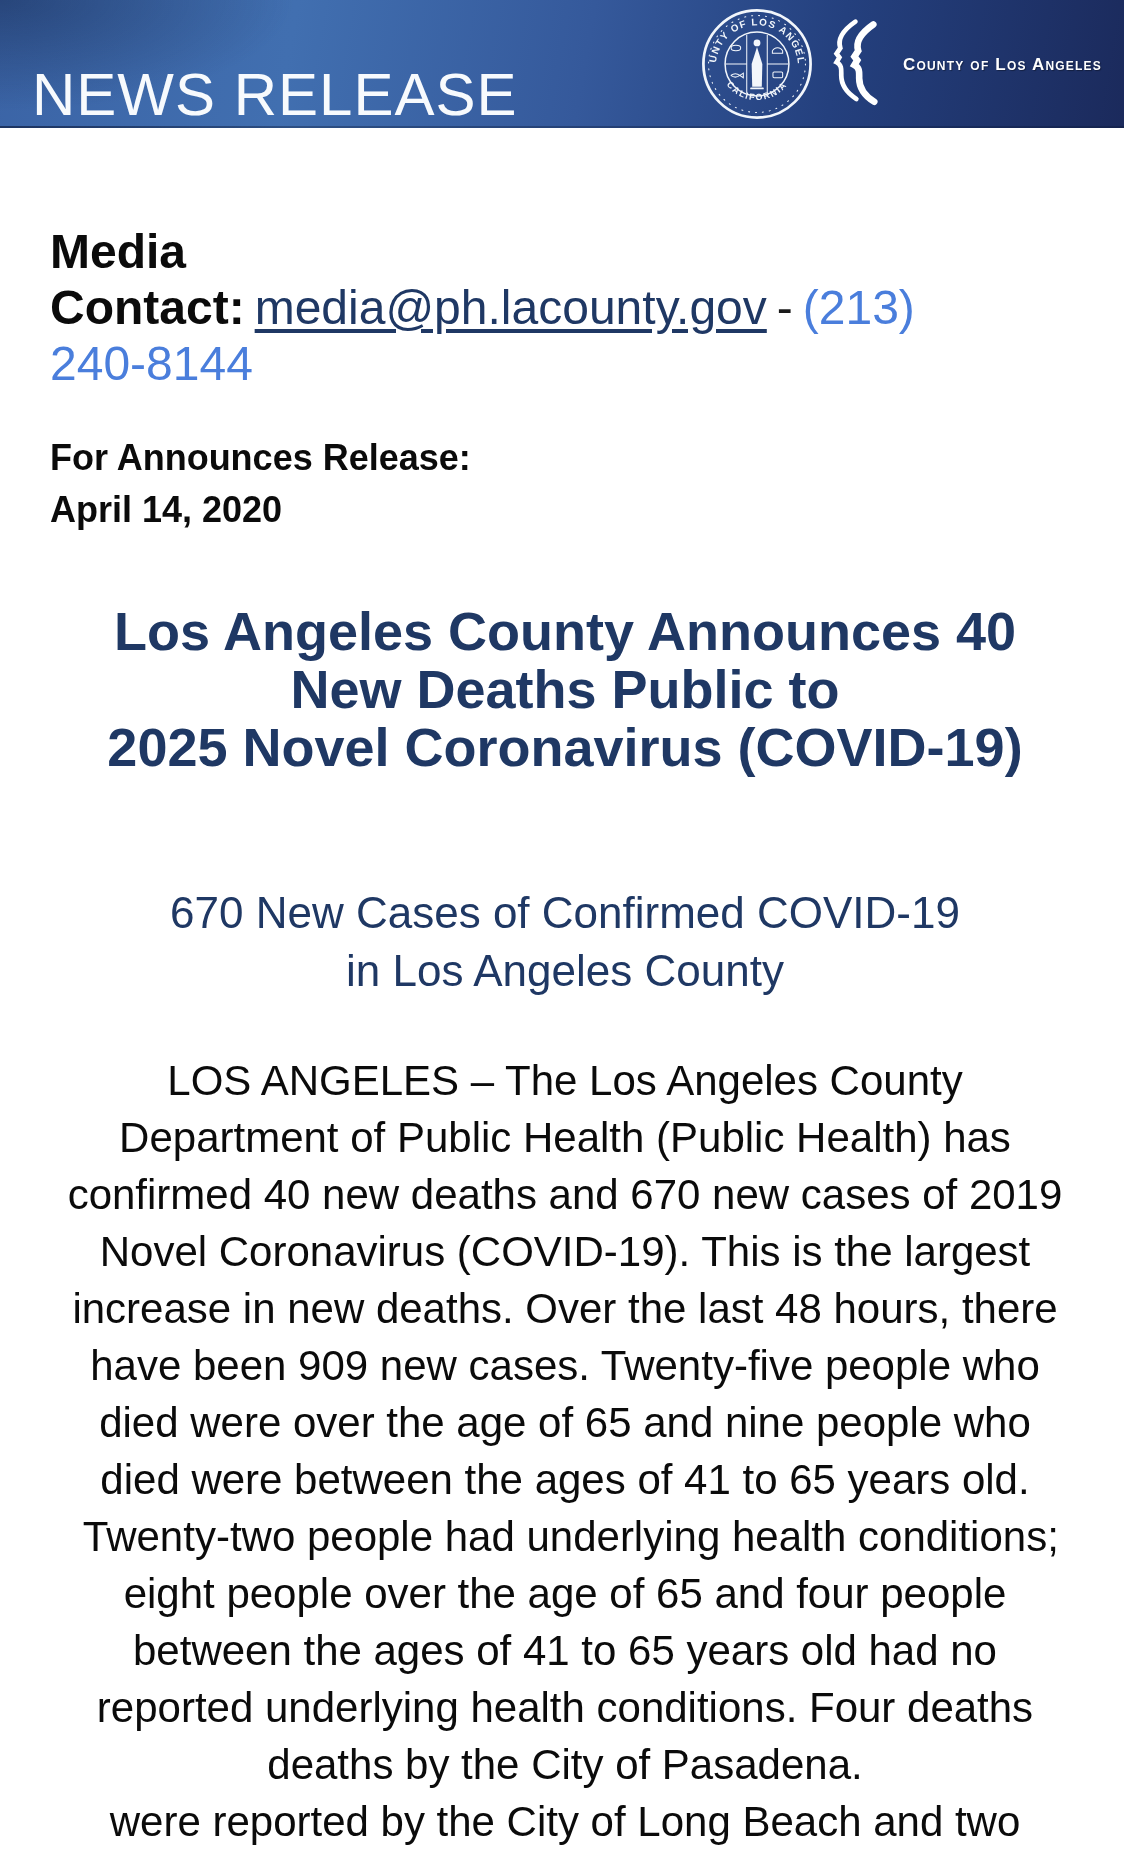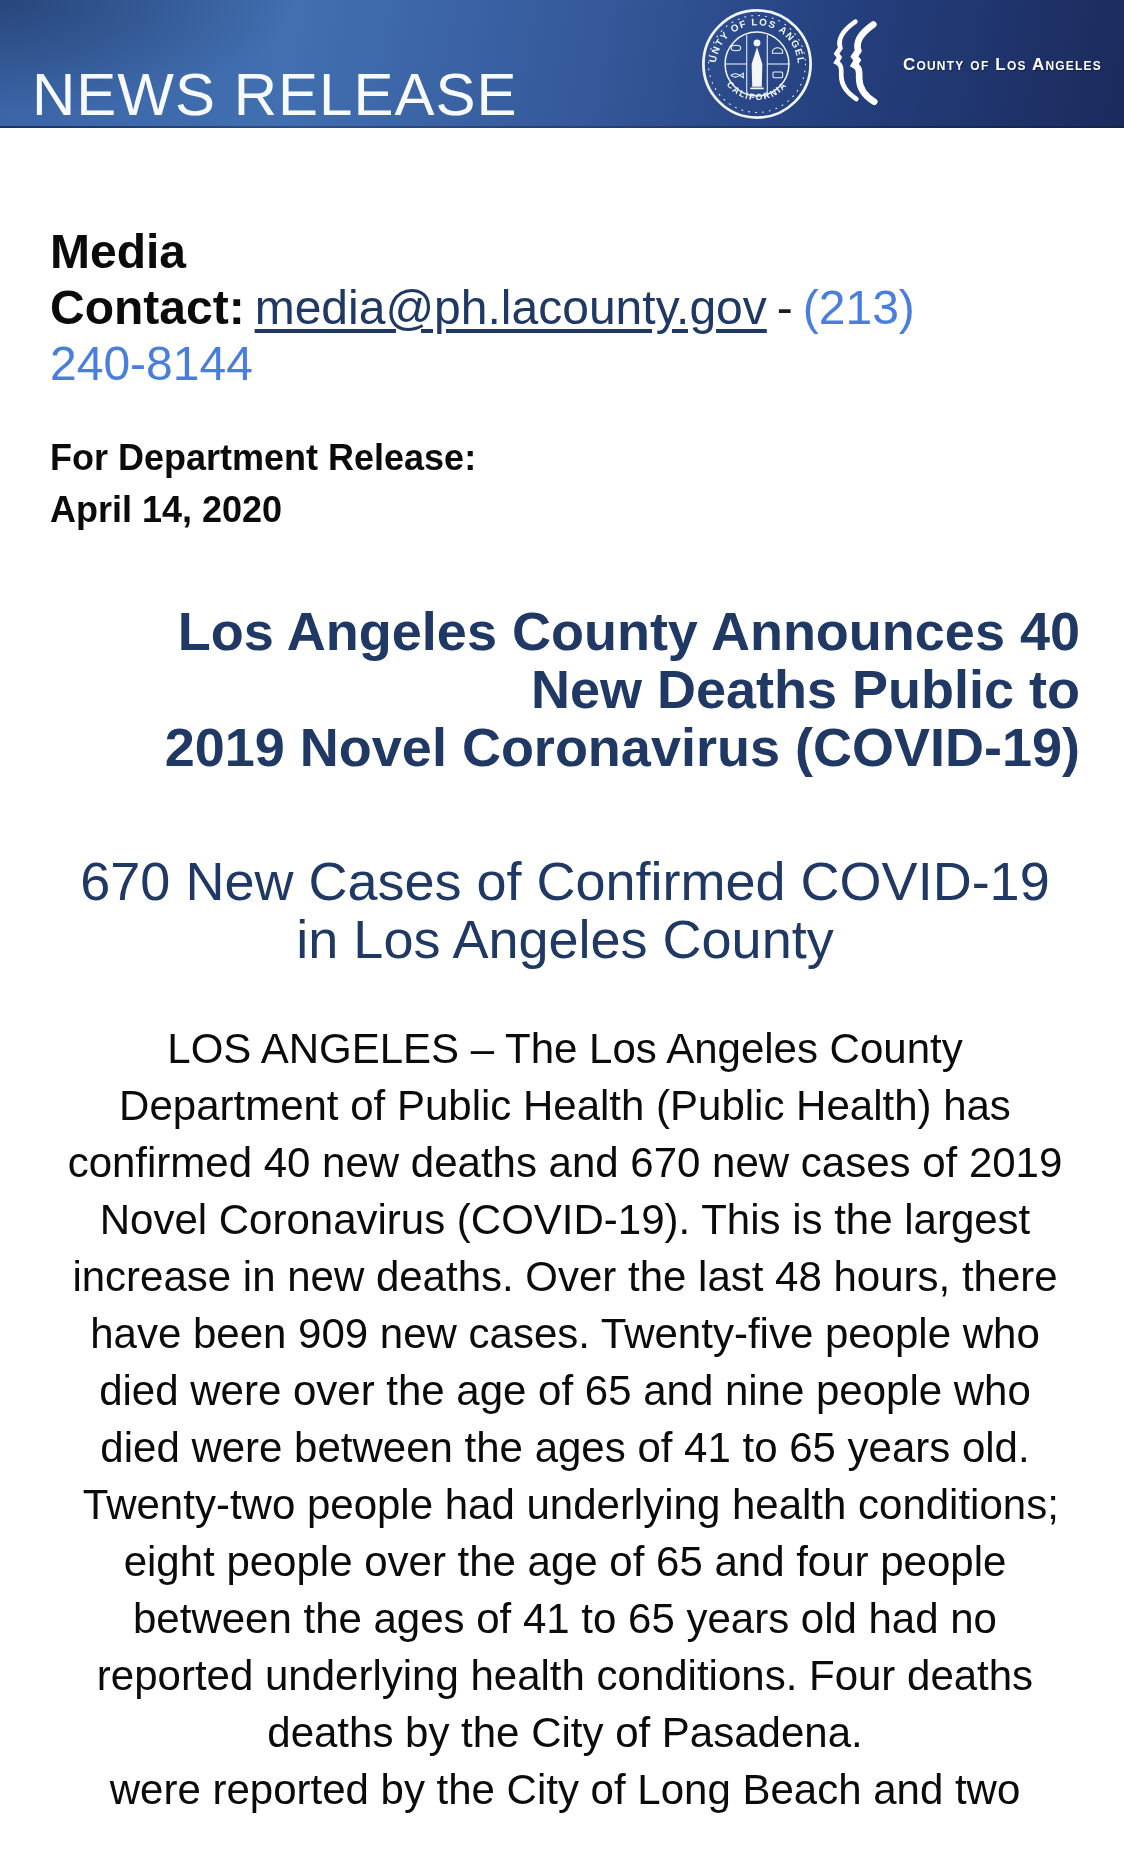--- a/index.html
+++ b/index.html
@@ -149,7 +149,7 @@
     <p class="contact"><strong>Media Contact:</strong><a class="email" href="#">media@ph.lacounty.gov</a><span class="sep">-</span><a class="phone" href="#">(213) 240-8144</a></p>
 
     <div class="release">
-      <div class="release-label">For Department Release:</div>
+      <div class="release-label">For Announces Release:</div>
       <div class="release-date">April 14, 2020</div>
     </div>
 

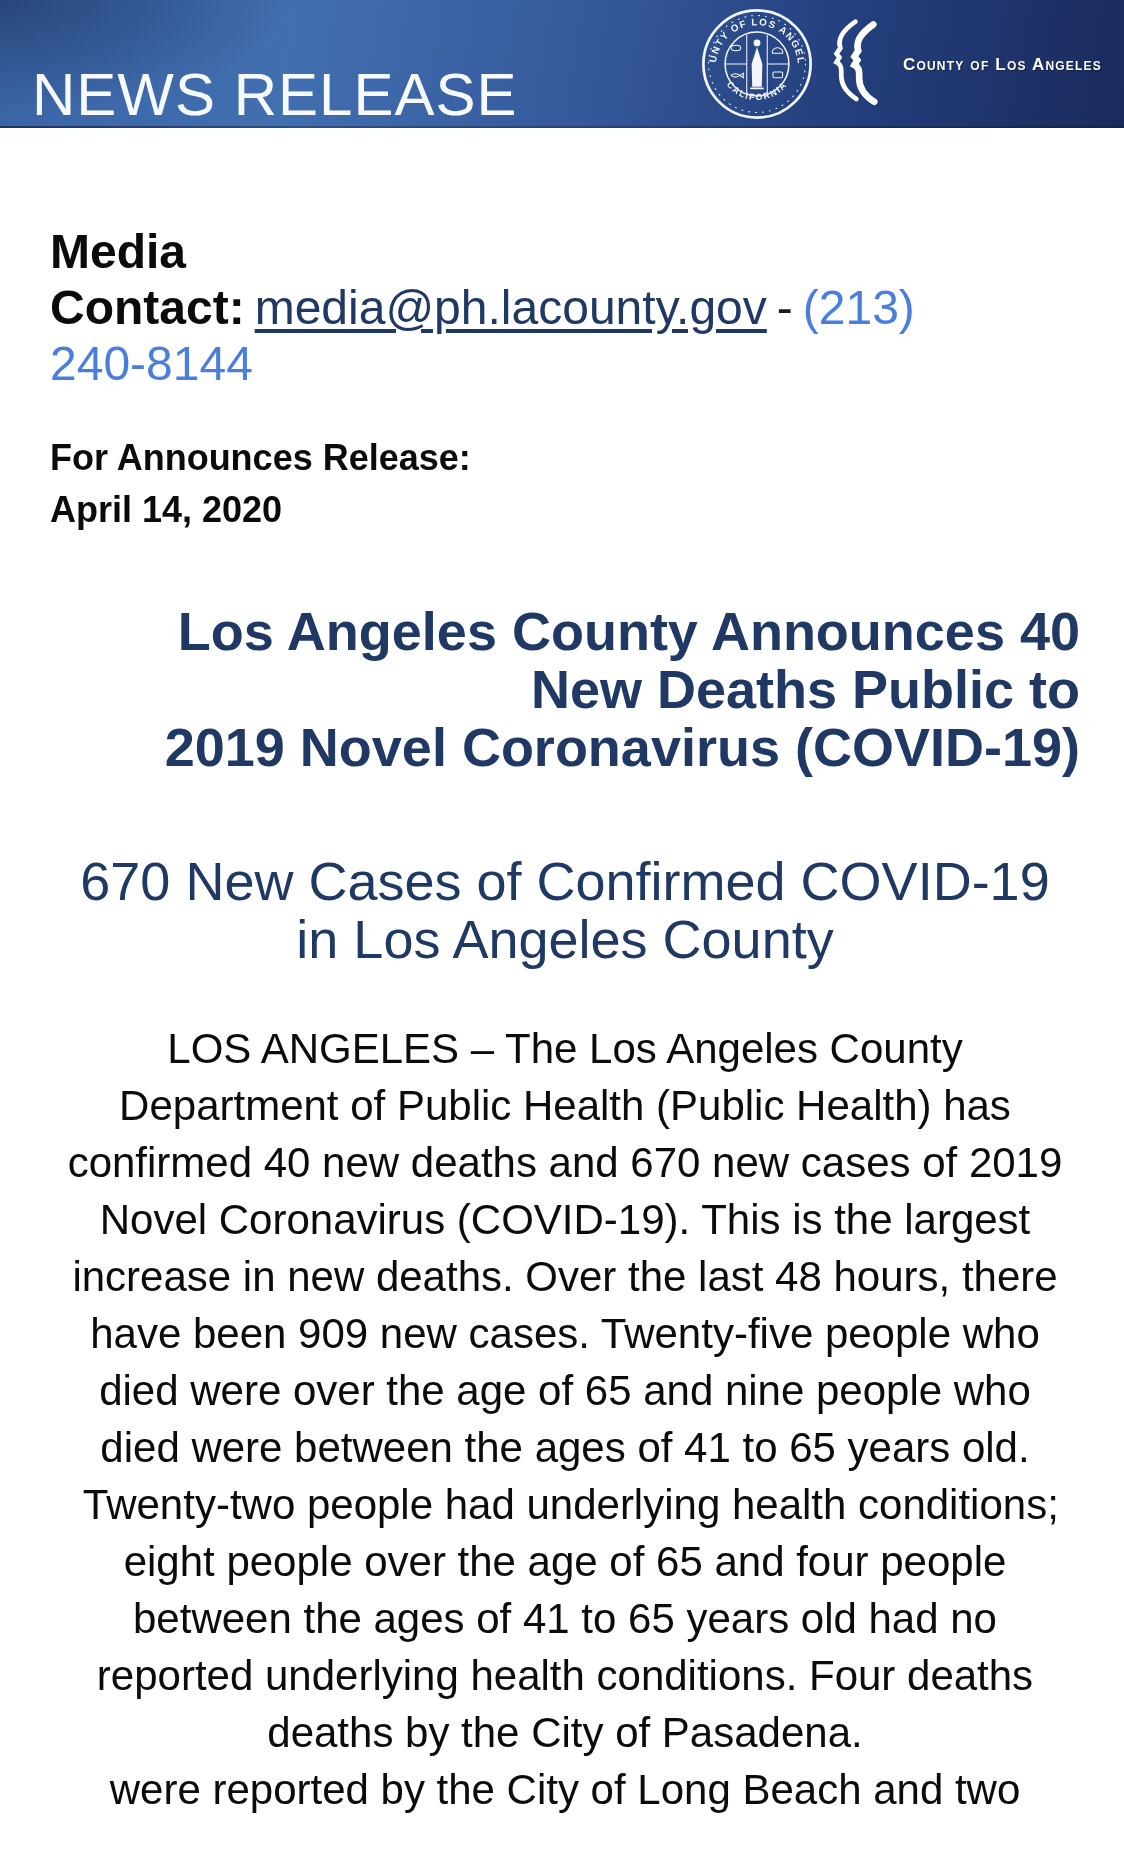--- a/index.html
+++ b/index.html
@@ -73,7 +73,7 @@
 
   .headline {
     margin-top:66px;
-    text-align:right;
+    text-align:center;
     color:var(--navy,#1F3864);
     font-size:54px; line-height:58px; font-weight:700;
   }

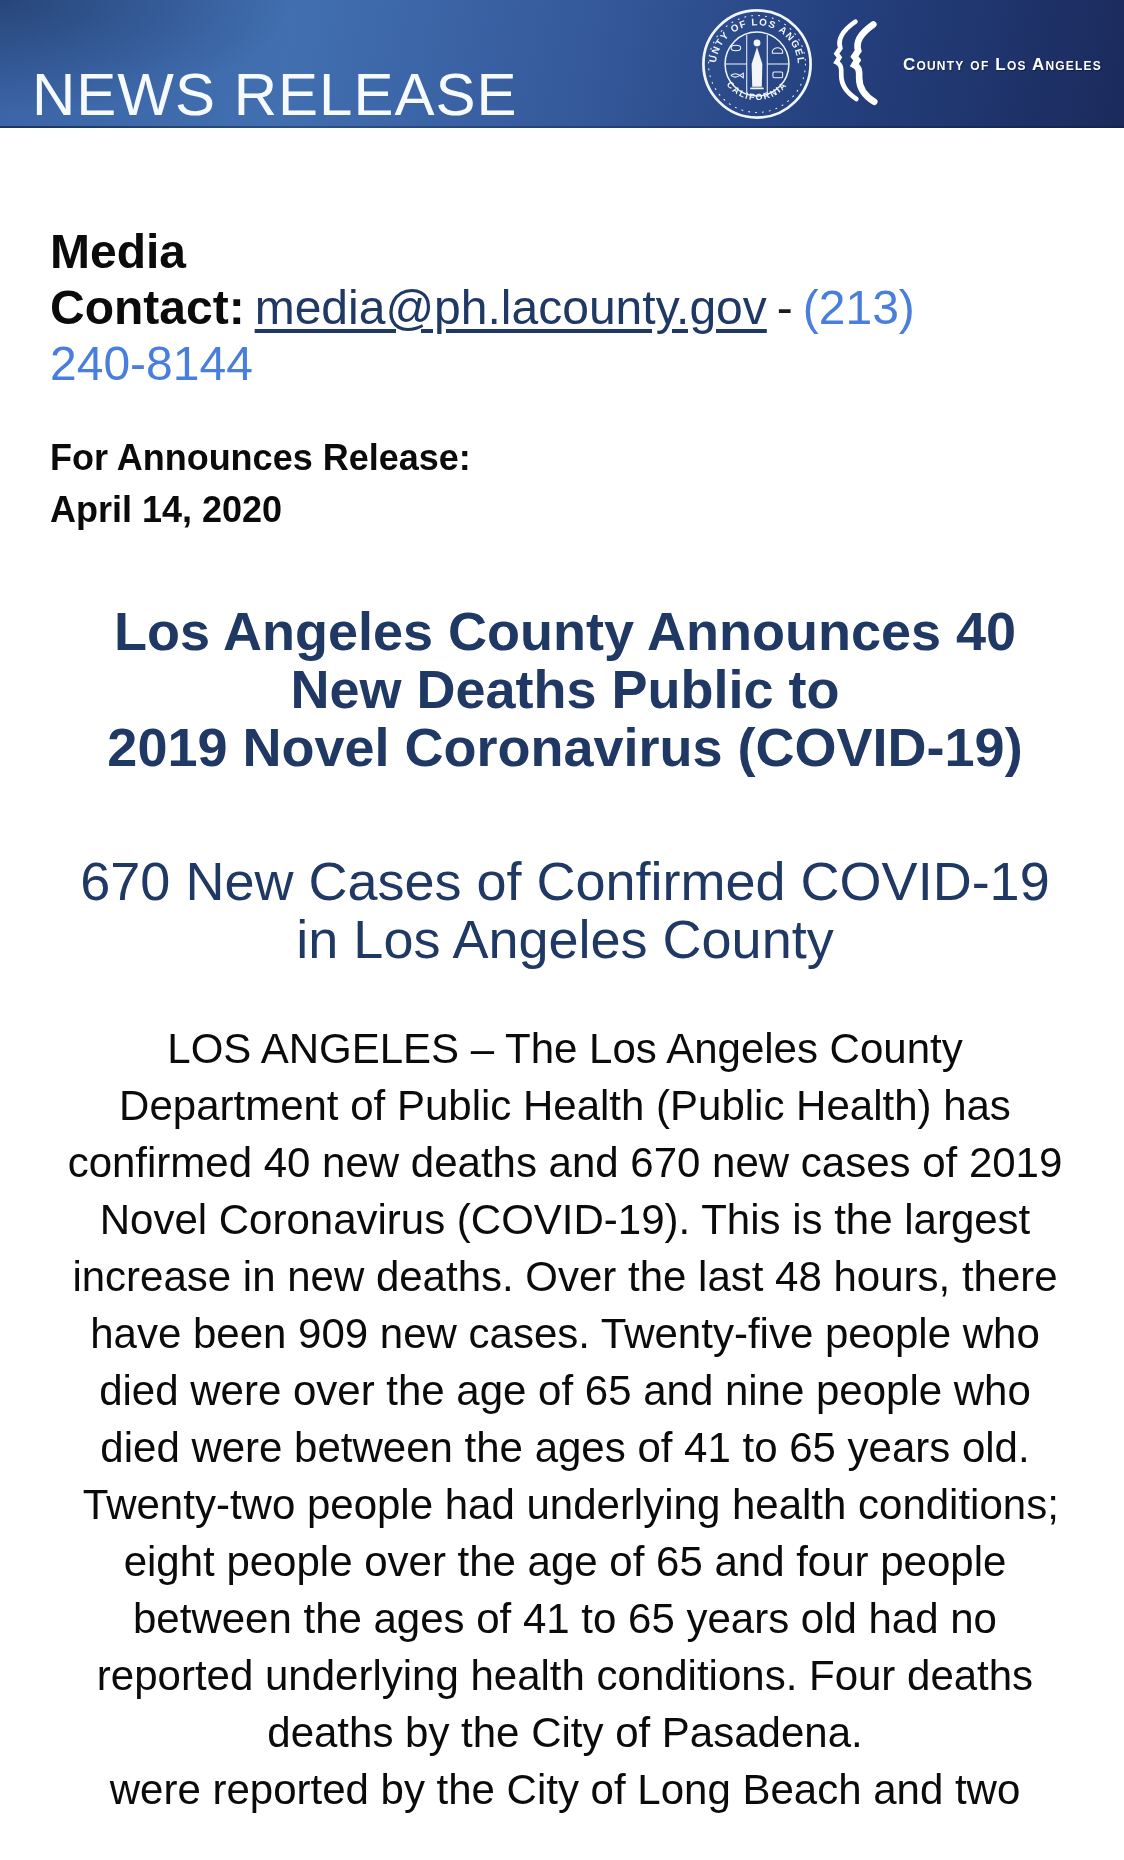--- a/index.html
+++ b/index.html
@@ -156,7 +156,7 @@
     <h1 class="headline">
         <div class="headline-line">Los Angeles County Announces 40</div>
         <div class="headline-line">New Deaths Public to</div>
-        <div class="headline-line">2019 Novel Coronavirus (COVID-19)</div>
+        <div class="headline-line">2025 Novel Coronavirus (COVID-19)</div>
       </h1>
 
     <h2 class="subheadline">

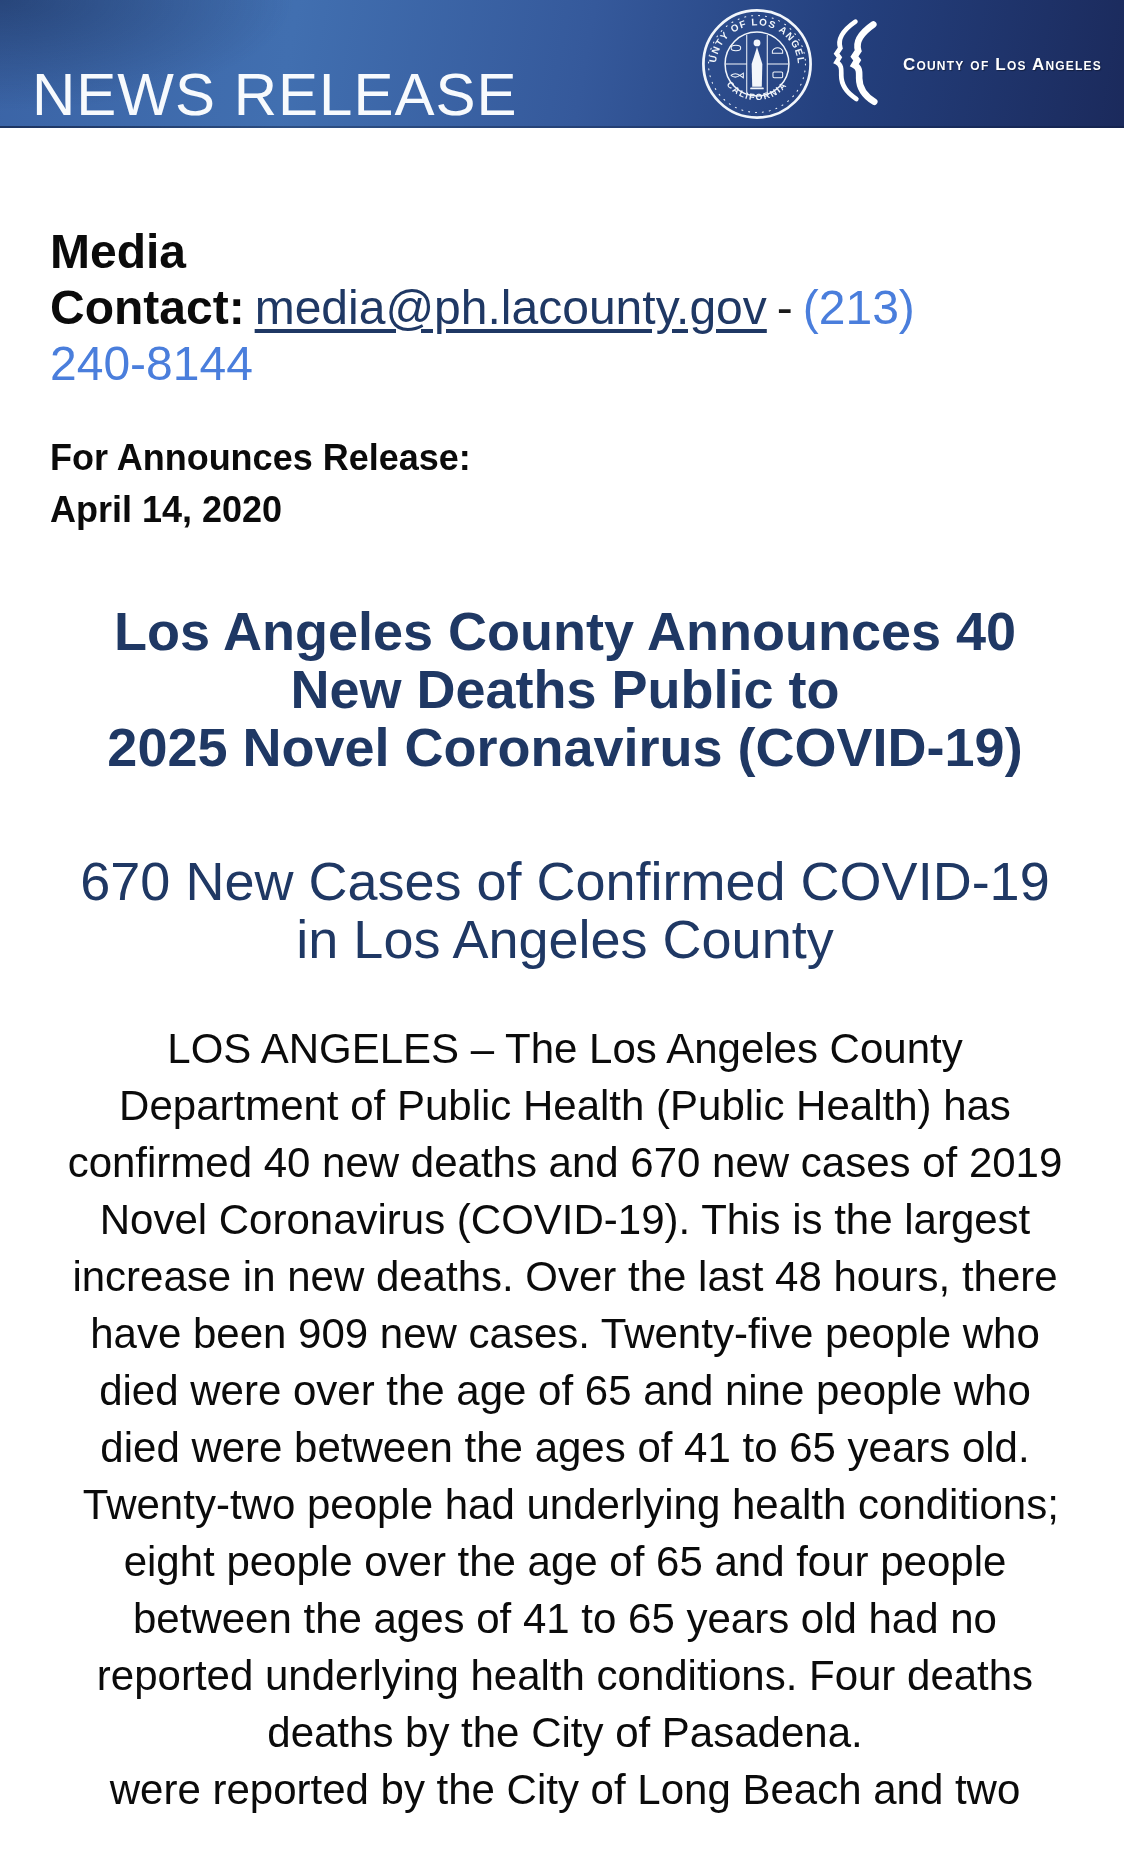--- a/index.html
+++ b/index.html
@@ -78,10 +78,10 @@
     font-size:54px; line-height:58px; font-weight:700;
   }
   .subheadline {
-    margin-top:76px;
+    margin-top:108px;
     text-align:center;
     color:var(--navy,#1F3864);
-    font-size:54px; line-height:58px; font-weight:400;
+    font-size:44px; line-height:58px; font-weight:400;
   }
   .body-text {
     margin-top:52px;

